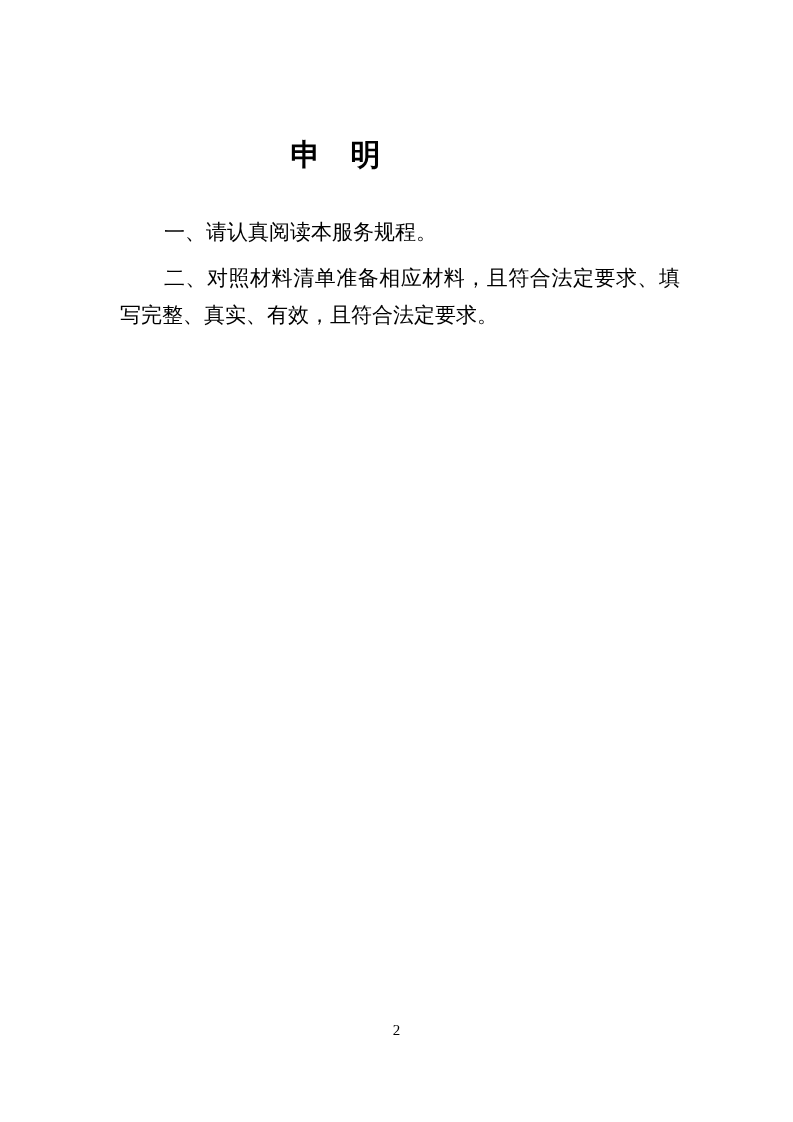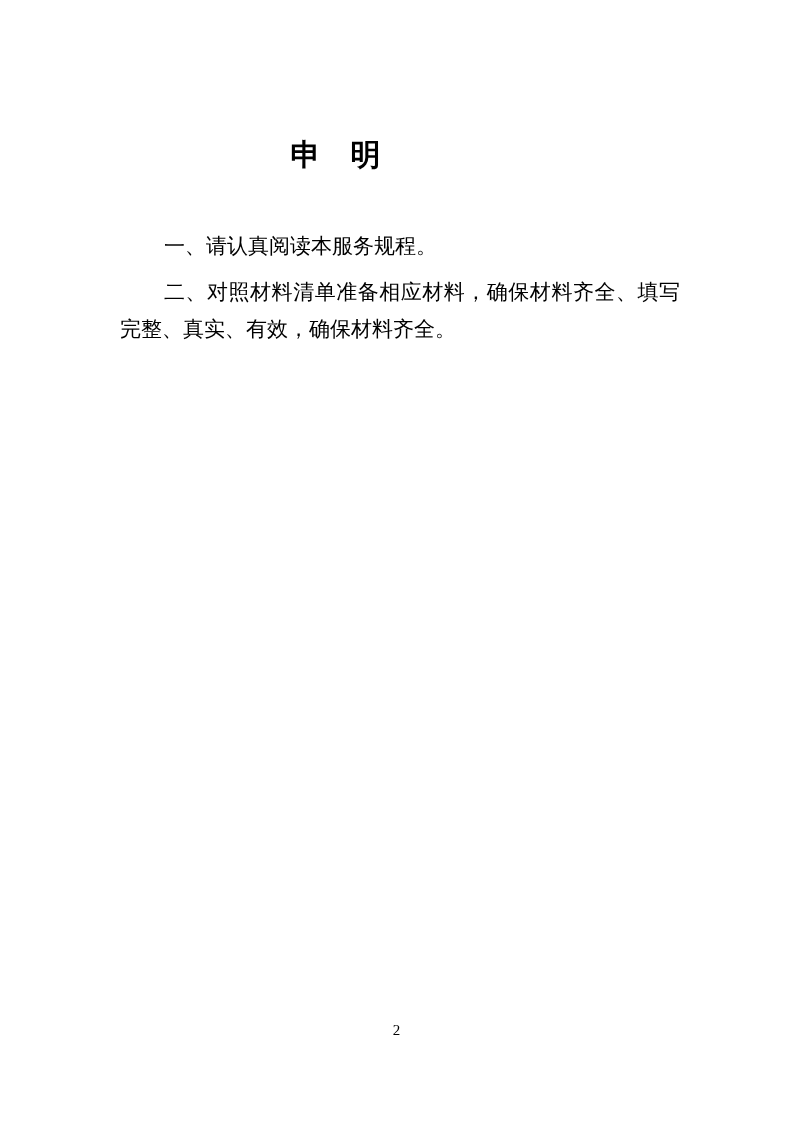--- a/index.html
+++ b/index.html
@@ -31,7 +31,7 @@
   }
   .doc-body {
     position: absolute;
-    top: 228px;
+    top: 214px;
     left: 120px;
     width: 560px;
     font-size: 21px;

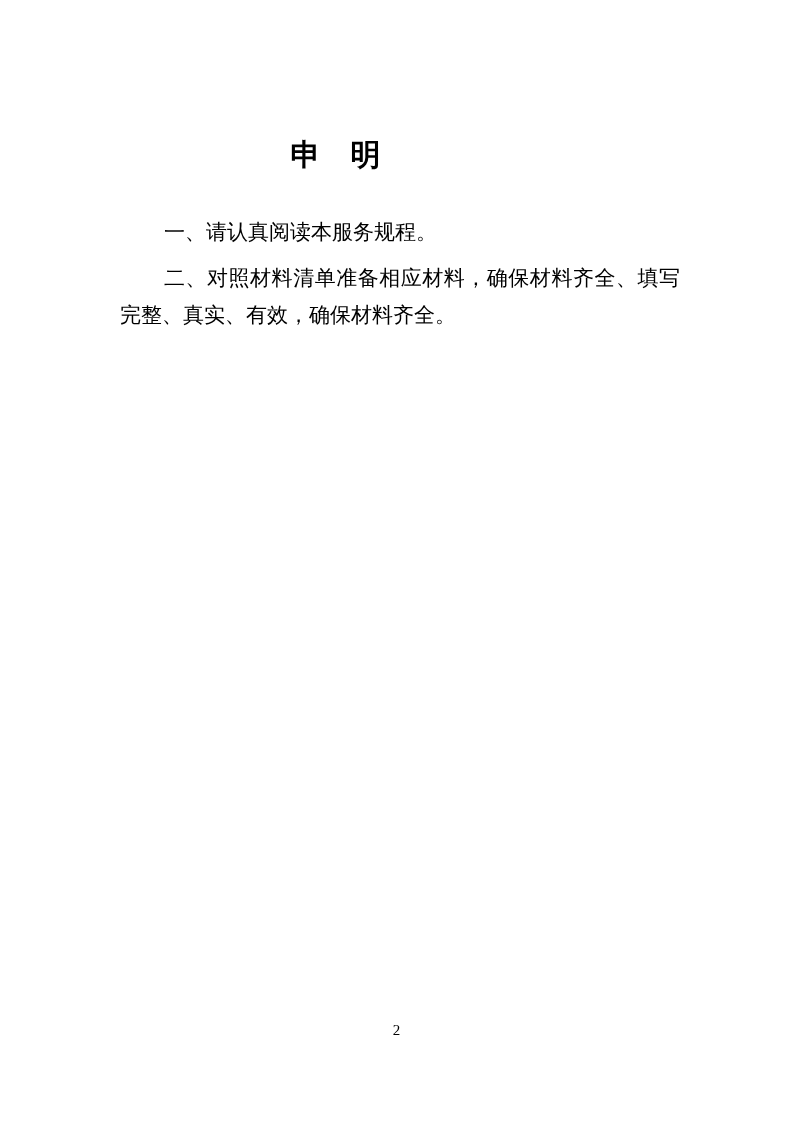--- a/index.html
+++ b/index.html
@@ -65,7 +65,7 @@
 
   <div class="doc-body">
     <p>一、请认真阅读本服务规程。</p>
-    <p>二、对照材料清单准备相应材料，确保材料齐全、填写完整、真实、有效，确保材料齐全。</p>
+    <p>二、对照材料清单准备相应材料，且符合法定要求、填写完整、真实、有效，且符合法定要求。</p>
   </div>
 
   <div class="page-number">2</div>

